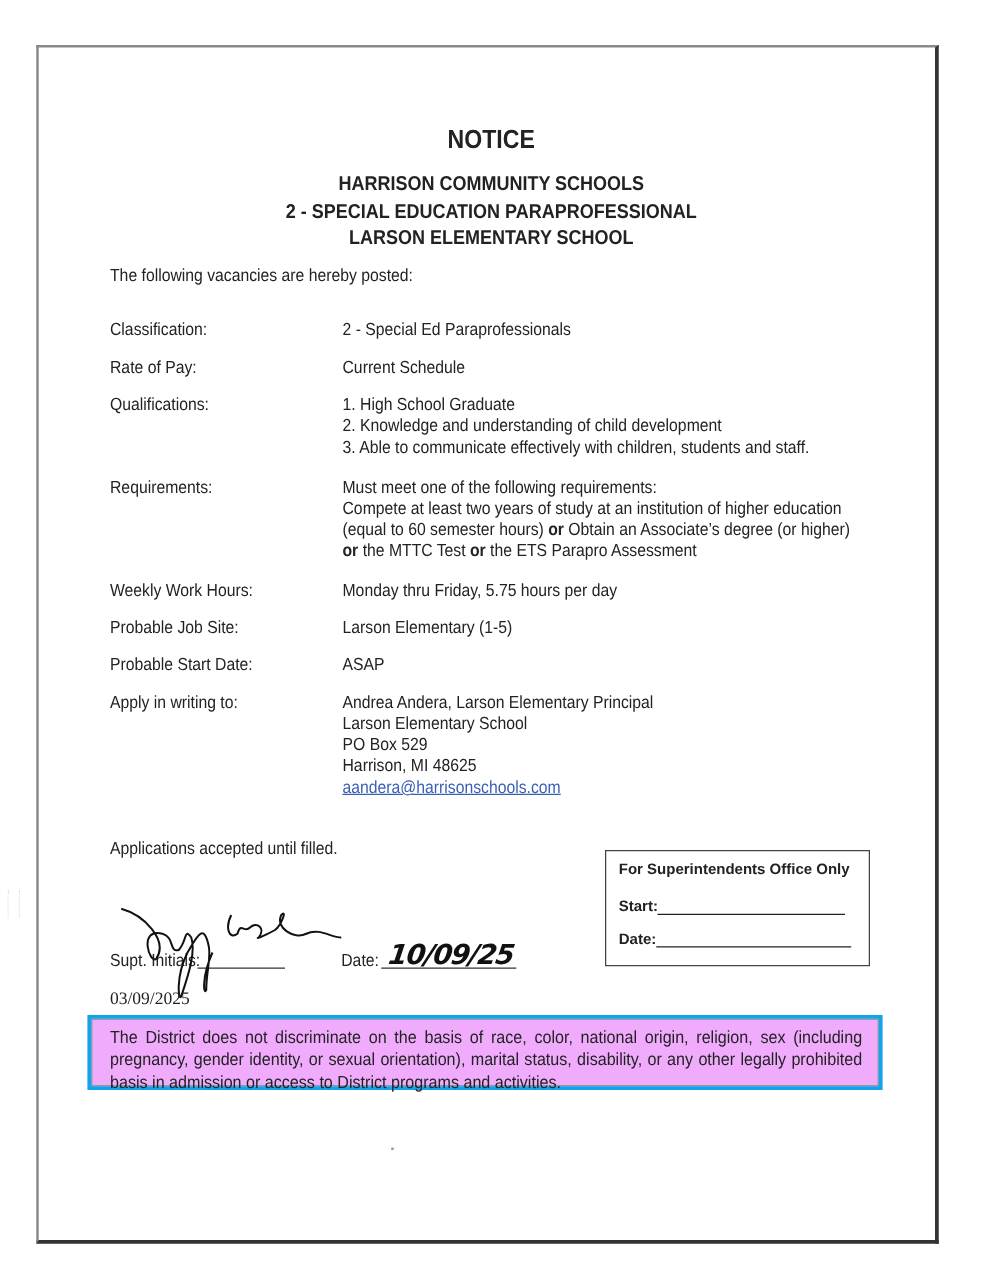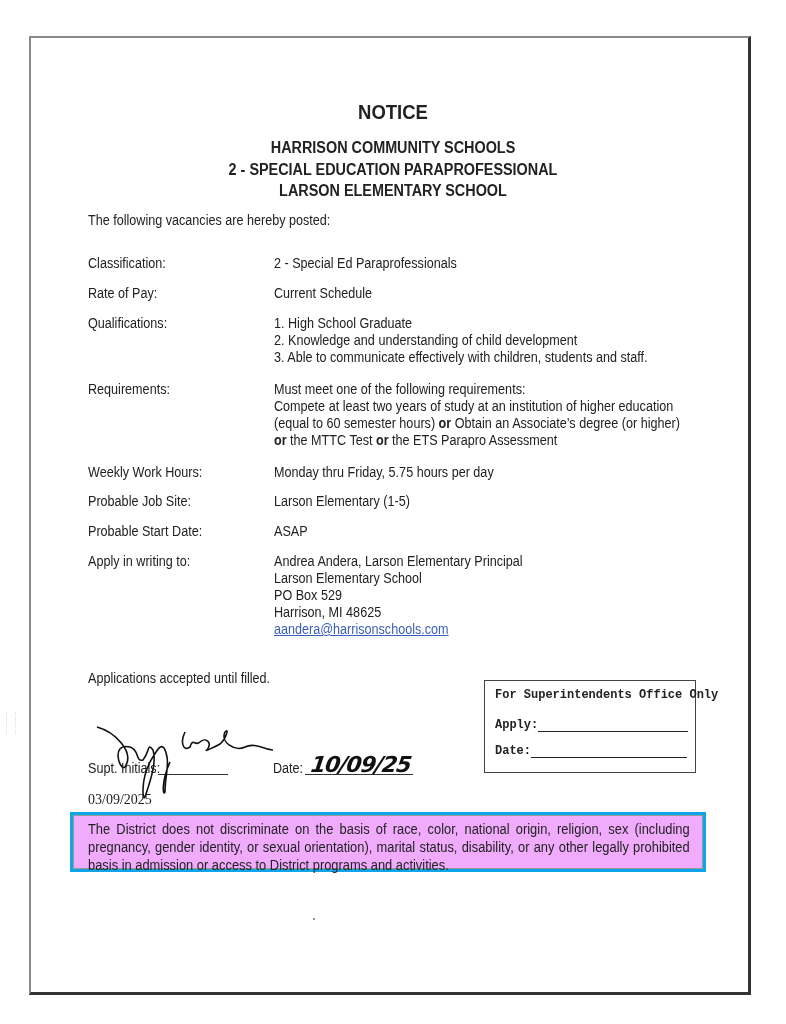--- a/index.html
+++ b/index.html
@@ -32,7 +32,7 @@
     .office-box {
       position: absolute; left: 484px; top: 680px; width: 212px; height: 93px;
       border: 1.5px solid #444; box-sizing: border-box;
-      font-family: Liberation Mono, monospace; font-weight: bold; font-size: 12px; color: #222;
+      font-family: Liberation Sans, sans-serif; font-weight: bold; font-size: 12px; color: #222;
     }
     .office-box .ob-title { position: absolute; left: 10px; top: 7px; white-space: nowrap; }
     .office-box .ob-line { position: absolute; left: 10px; white-space: nowrap; display: flex; align-items: flex-end; }

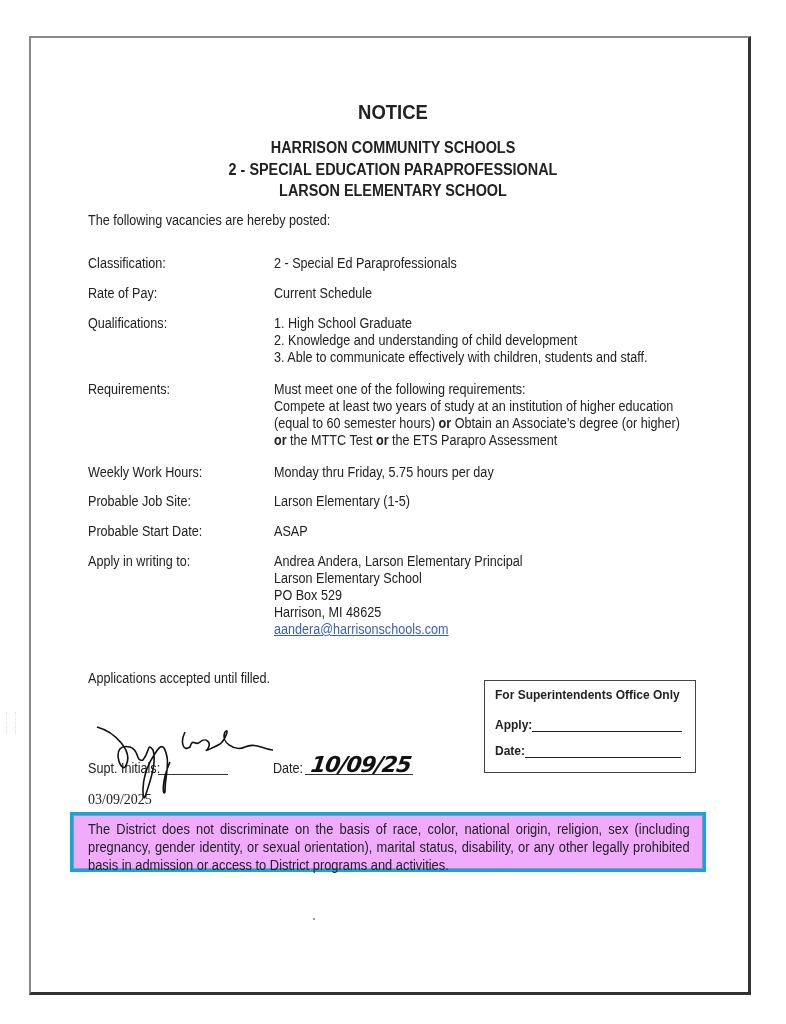--- a/index.html
+++ b/index.html
@@ -135,7 +135,7 @@
 <div class="office-box">
   <div class="ob-title">For Superintendents Office Only</div>
   <div class="ob-line" style="top:37px;">
-    <span>Apply:</span>
+    <span>Start:</span>
     <span class="ob-fill" style="width:150px;"></span>
   </div>
   <div class="ob-line" style="top:63px;">

